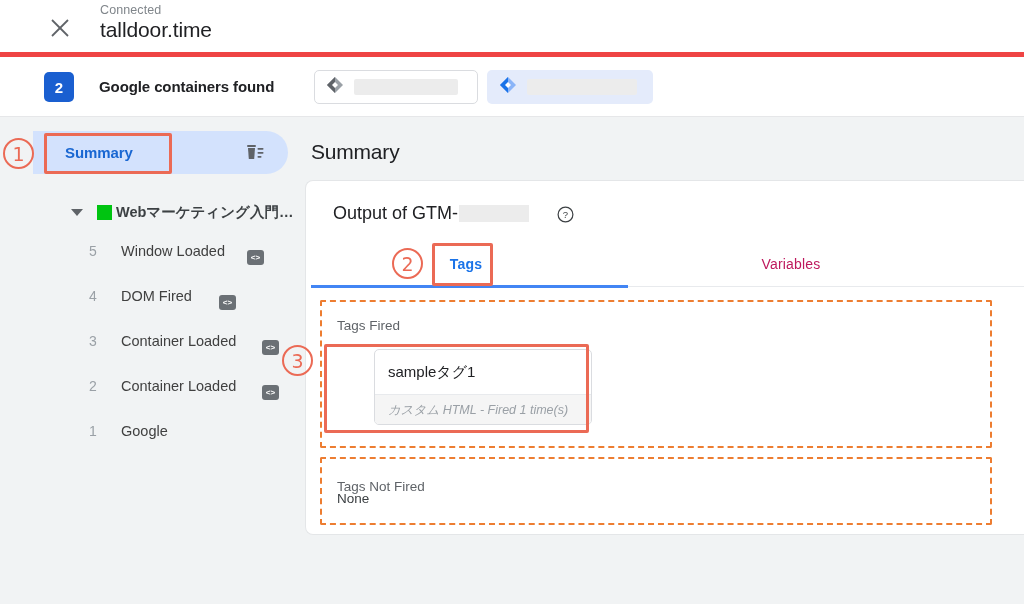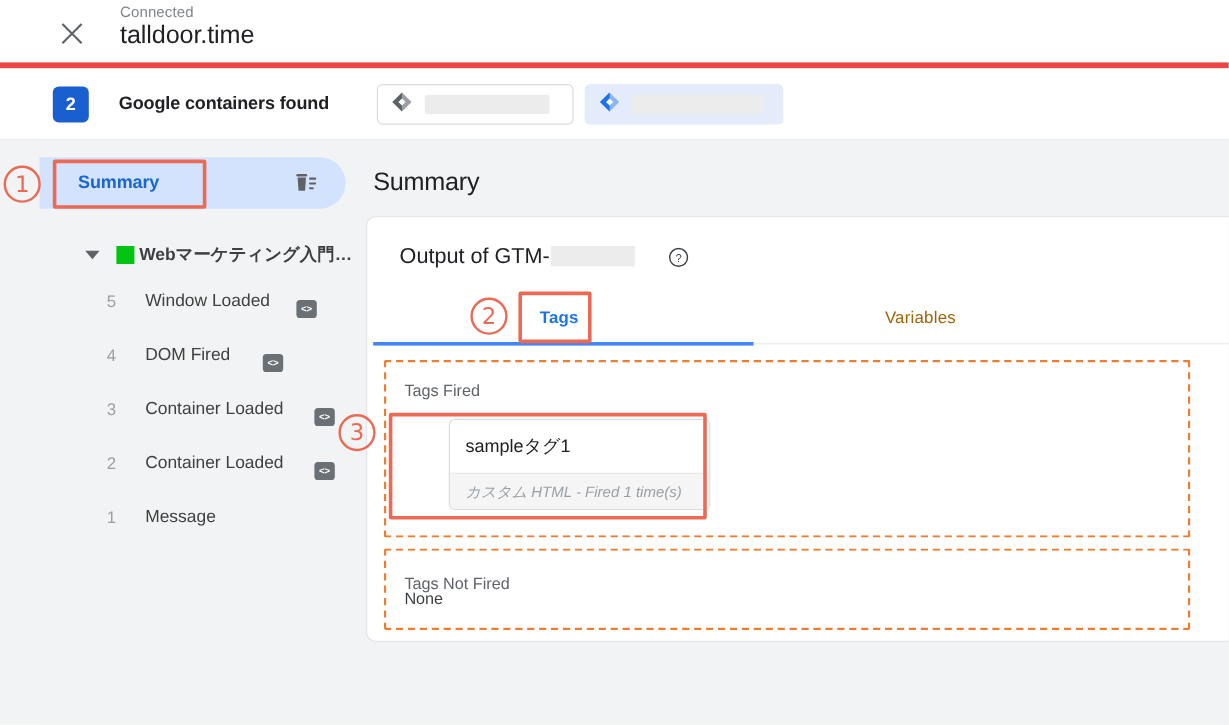--- a/index.html
+++ b/index.html
@@ -130,7 +130,7 @@
     justify-content: center; font-size: 14px; cursor: pointer; letter-spacing: .2px;
   }
   .tab.active { left: 122px; width: 66px; color: #1a73e8; font-weight: 700; }
-  .tab.inactive { left: 406px; width: 100px; color: #a16207; }
+  .tab.inactive { left: 430px; width: 100px; color: #be185d; }
   .tab-underline {
     position: absolute; left: 311px; top: 285px; width: 317px; height: 3px; background: #4285f4;
   }

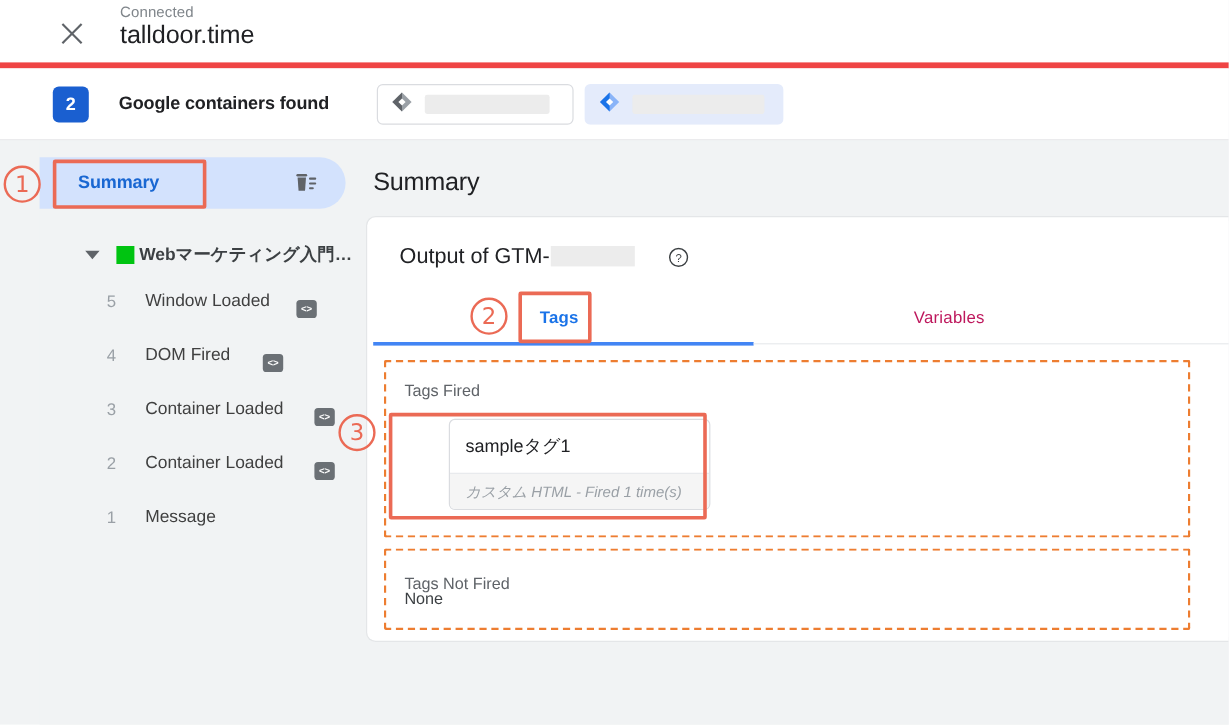--- a/index.html
+++ b/index.html
@@ -281,7 +281,7 @@
   </div>
   <div class="event-row" style="top:423px">
     <span class="event-num">1</span>
-    <span class="event-label">Message</span>
+    <span class="event-label">Google</span>
   </div>
 
   <div class="main"></div>

